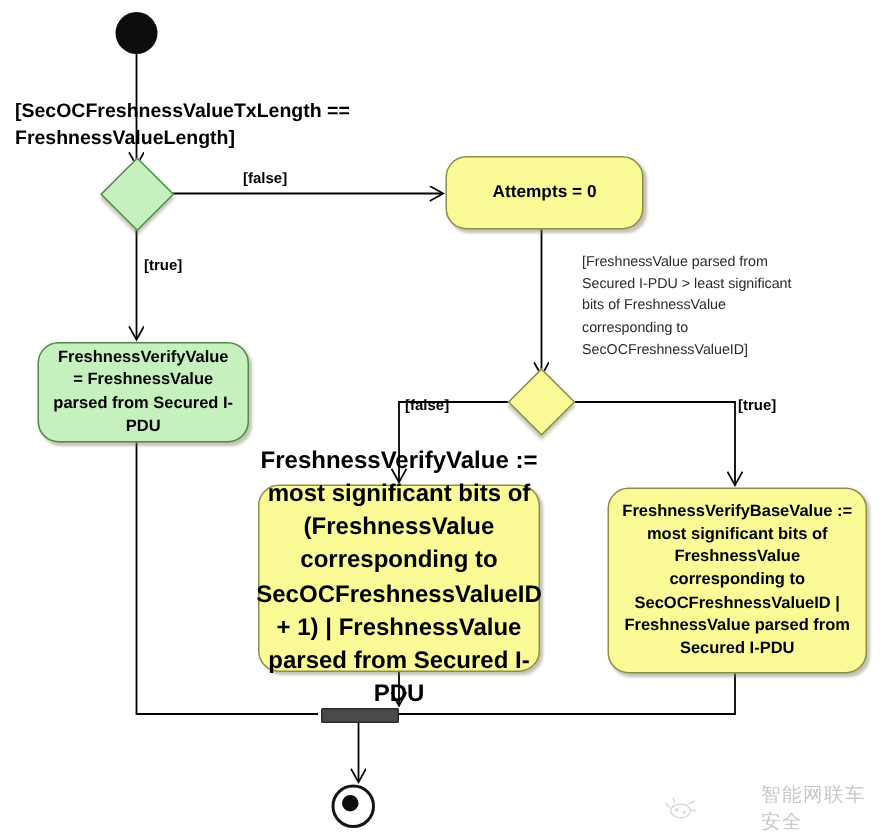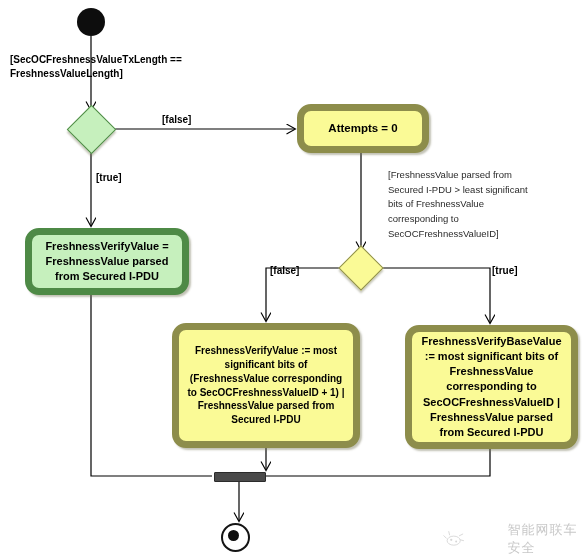--- a/index.html
+++ b/index.html
@@ -130,8 +130,8 @@
     z-index: 6;
   }
   #guard-length {
-    left: 10px; top: 53px;
-    font-size: 10px;
+    left: 10px; top: 65px;
+    font-size: 13px;
     line-height: 1.35;
     white-space: pre-line;
   }

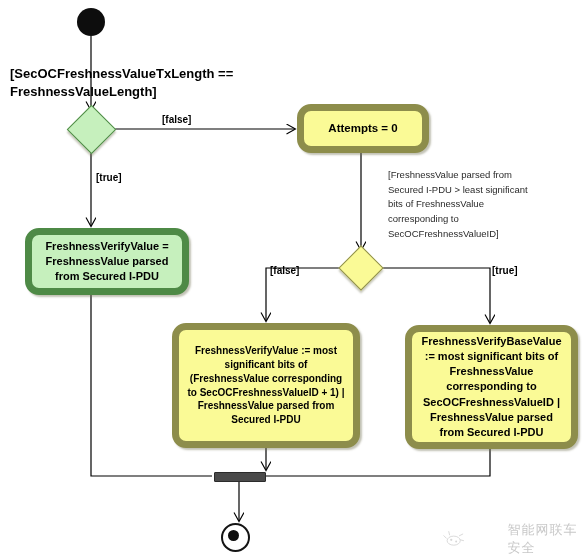--- a/index.html
+++ b/index.html
@@ -27,7 +27,7 @@
   .node {
     position: absolute;
     box-sizing: border-box;
-    border: 7px solid #ef4444;
+    border: 1px solid #ef4444;
     border-radius: 14px;
     display: flex;
     align-items: center;

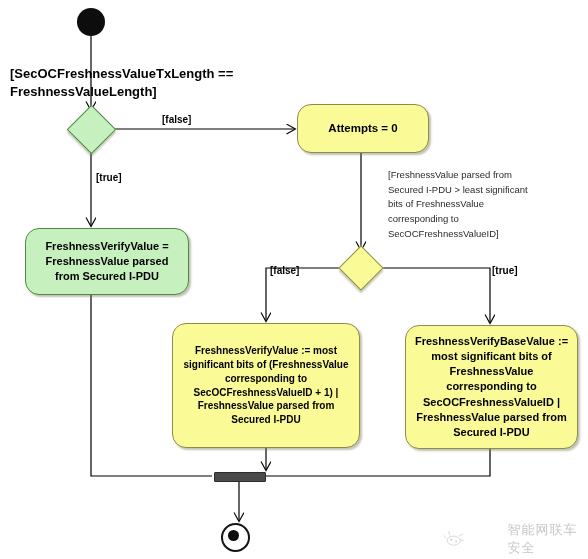--- a/index.html
+++ b/index.html
@@ -54,7 +54,7 @@
     font-size: 11.5px;
   }
   #node-freshness-verify-value {
-    left: 25px; top: 228px; width: 164px; height: 67px;
+    left: 25px; top: 228px; width: 141px; height: 67px;
     font-size: 11px;
   }
   #node-most-significant-plus-one {

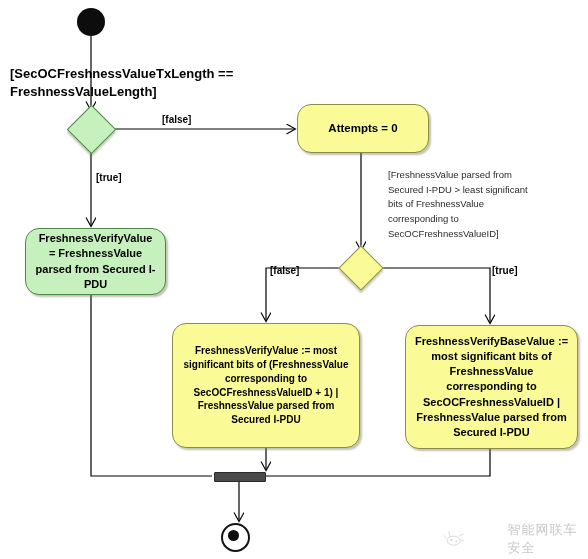--- a/index.html
+++ b/index.html
@@ -59,7 +59,7 @@
   }
   #node-most-significant-plus-one {
     left: 172px; top: 323px; width: 188px; height: 125px;
-    font-size: 10px;
+    font-size: 16px;
   }
   #node-base-value {
     left: 405px; top: 325px; width: 173px; height: 124px;

